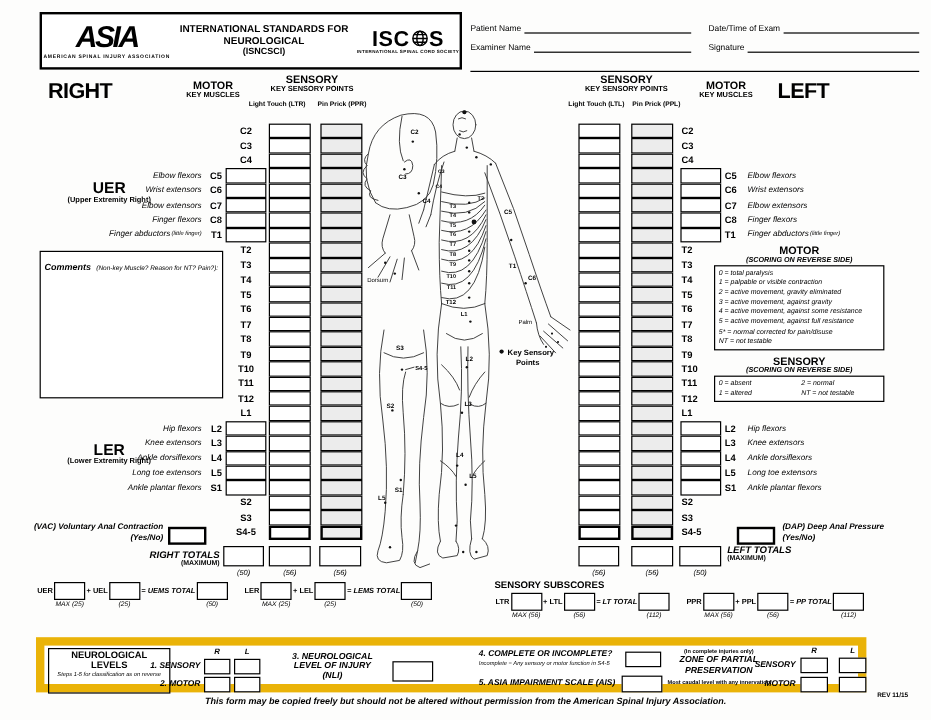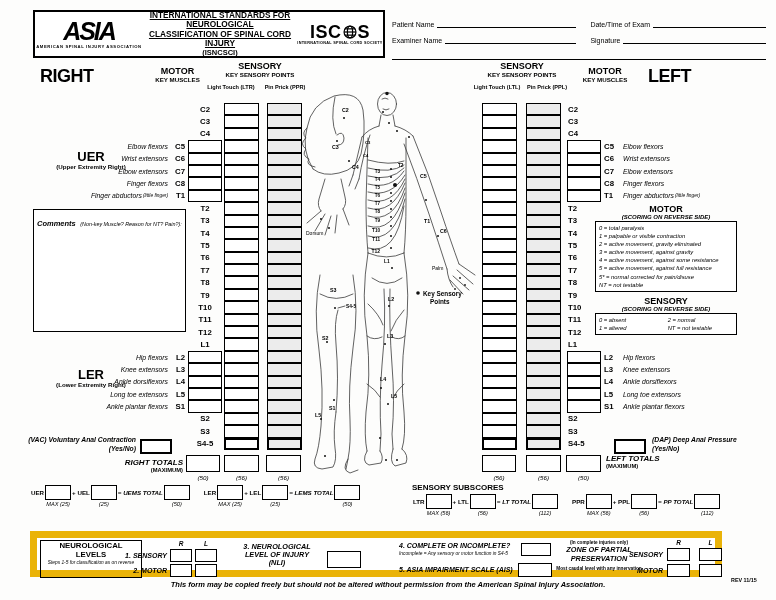--- a/index.html
+++ b/index.html
@@ -14,7 +14,7 @@
   .asia-logo { width:108px; text-align:center; line-height:1; }
   .asia-text { font-size:25px; font-weight:900; font-style:italic; letter-spacing:-2px; }
   .asia-sub  { font-size:4.2px; font-weight:700; letter-spacing:0.6px; margin-top:1px; }
-  .form-title { flex:1; text-align:center; line-height:1.15;text-decoration:underline; }
+  .form-title { flex:1; text-align:center; line-height:1.15; }
   .ft1 { font-size:8.3px; font-weight:700; }
   .ft2 { font-size:7.5px; font-weight:700; }
   .iscos-logo { width:86px; text-align:center; line-height:1; }

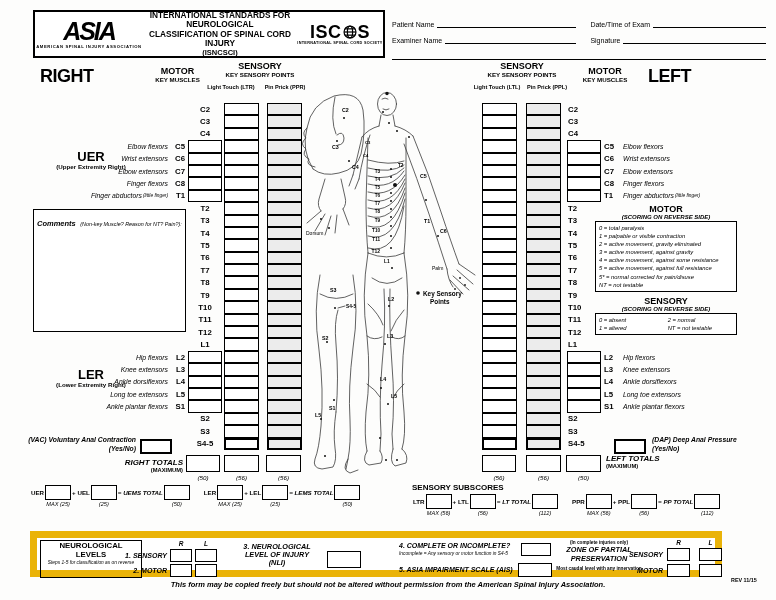--- a/index.html
+++ b/index.html
@@ -123,7 +123,6 @@
     </div>
     <div class="form-title">
       <div class="ft1">INTERNATIONAL STANDARDS FOR NEUROLOGICAL</div>
-      <div class="ft1">CLASSIFICATION OF SPINAL CORD INJURY</div>
       <div class="ft2">(ISNCSCI)</div>
     </div>
     <div class="iscos-logo">

